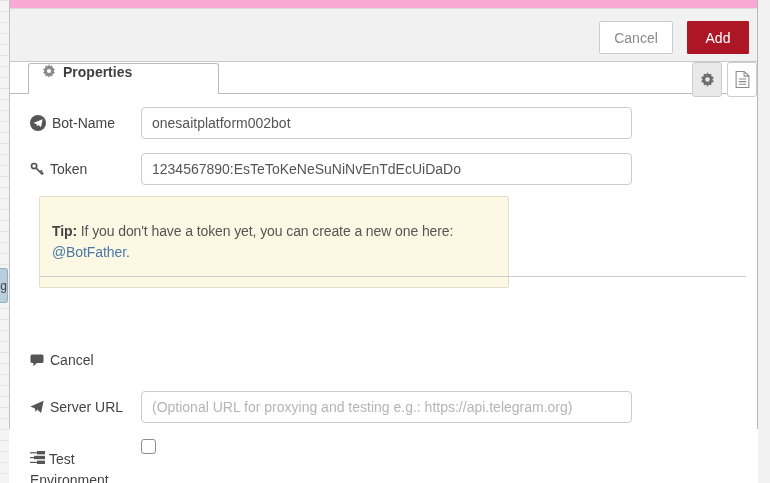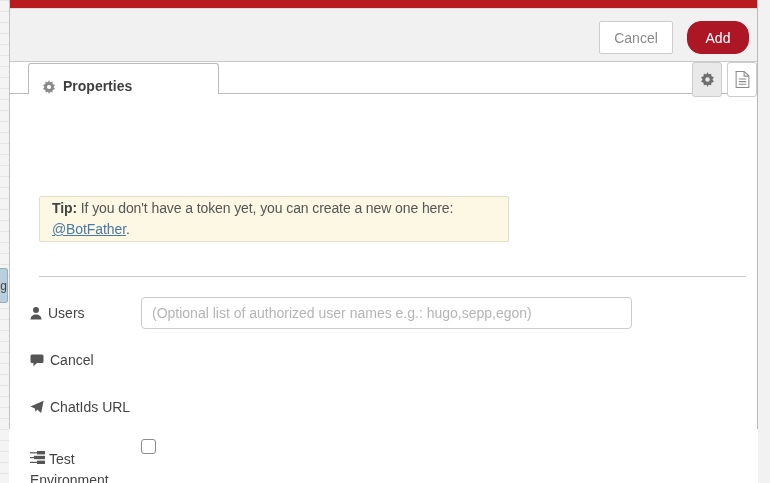--- a/index.html
+++ b/index.html
@@ -16,7 +16,7 @@
 
   
   .tray{position:absolute;left:9px;top:0;width:749px;height:429px;box-sizing:border-box;
-    background:#b91c1c;border-left:1px solid #c2c2c2;border-right:1px solid #b8b8b8;}
+    background:#f9a8d4;border-left:1px solid #c2c2c2;border-right:1px solid #b8b8b8;}
 
   .tray-header{position:absolute;top:8px;left:0;width:100%;height:54px;background:#f1f1f1;
     box-sizing:border-box;border-top:1px solid #dcdcdc;border-bottom:1px solid #c9c9c9;}

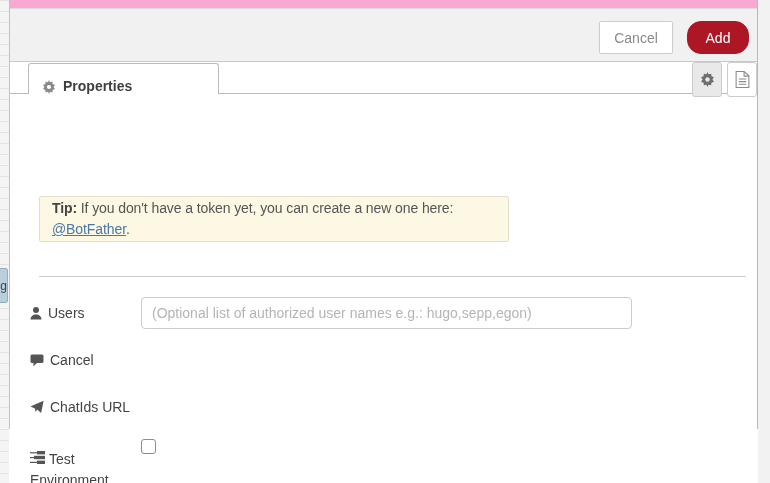--- a/index.html
+++ b/index.html
@@ -22,7 +22,7 @@
     box-sizing:border-box;border-top:1px solid #dcdcdc;border-bottom:1px solid #c9c9c9;}
   .btn{position:absolute;top:12px;height:33px;font-size:14px;font-family:inherit;cursor:pointer;box-sizing:border-box;}
   .btn-cancel{right:84px;width:74px;background:#fff;border:1px solid #ccc;border-radius:2px;color:#8a8a8a;}
-  .btn-add{right:8px;width:62px;background:#ad1625;border:1px solid #ad1625;border-radius:14px;color:#fff;}
+  .btn-add{right:8px;width:62px;background:#ad1625;border:1px solid #ad1625;border-radius:1px;color:#fff;}
 
   .tab-strip{position:absolute;top:62px;left:0;width:100%;height:32px;background:#fff;
     box-sizing:border-box;border-bottom:1px solid #bbb;}

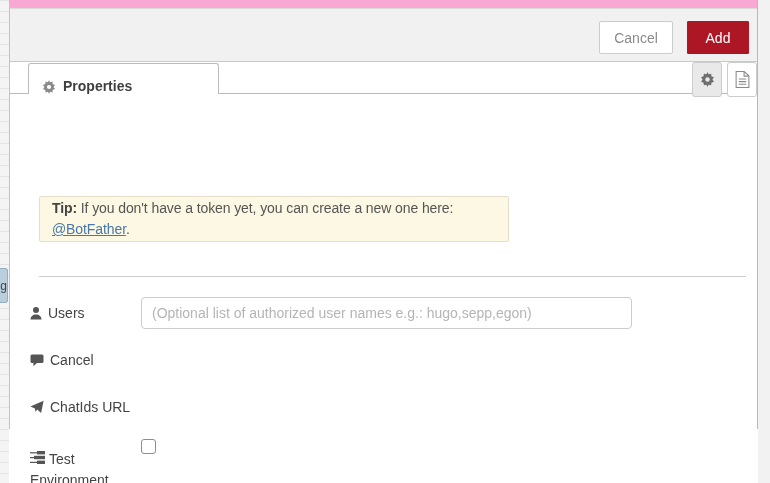--- a/index.html
+++ b/index.html
@@ -28,7 +28,7 @@
     box-sizing:border-box;border-bottom:1px solid #bbb;}
   .tab-props{position:absolute;left:18px;top:1px;width:191px;height:31px;box-sizing:border-box;
     background:#fff;border:1px solid #bbb;border-bottom:none;border-radius:3px 3px 0 0;
-    display:flex;align-items:flex-end;gap:7px;padding-left:13px;font-weight:bold;font-size:14px;color:#3f3f3f;z-index:2;}
+    display:flex;align-items:flex-start;gap:7px;padding-left:13px;font-weight:bold;font-size:14px;color:#3f3f3f;z-index:2;}
   .btn-icon{position:absolute;top:0;width:30px;height:35px;box-sizing:border-box;background:#fff;
     border:1px solid #ccc;border-radius:3px;z-index:3;display:flex;align-items:center;justify-content:center;cursor:pointer;padding:0;}
   .btn-gear{right:35px;background:#e9e9e9;}

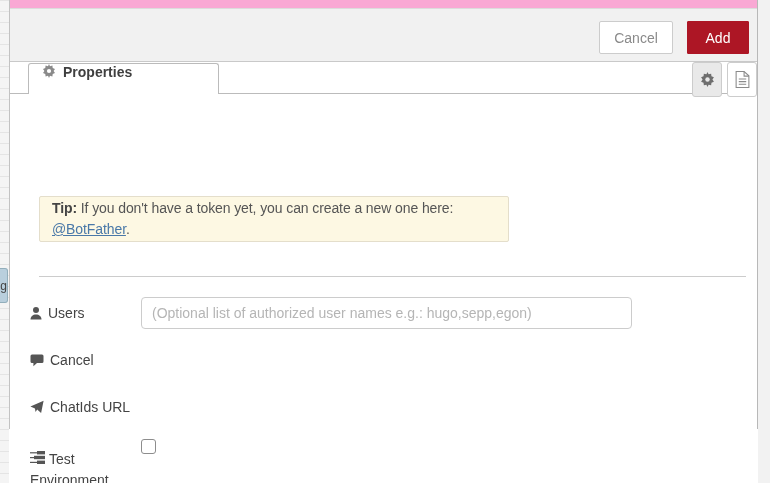--- a/index.html
+++ b/index.html
@@ -110,6 +110,18 @@
 
     <div class="tray-body">
 
+      <div class="row row-botname">
+        <span class="f-label">
+          <span class="ico">
+            <svg width="16" height="16" viewBox="0 0 16 16">
+                <circle cx="8" cy="8" r="8" fill="#555"></circle>
+                <path fill="#fff" d="M3.2 8.1l9.4-3.9-1.6 8-2.7-2.3-1.4 1.5-.3-2.4z"></path>
+              </svg>
+          </span>
+          <span>Bot-Name</span>
+        </span>
+        <input class="f-input" type="text" value="onesaitplatform002bot" style="">
+      </div>
 
 
       <div class="tip">

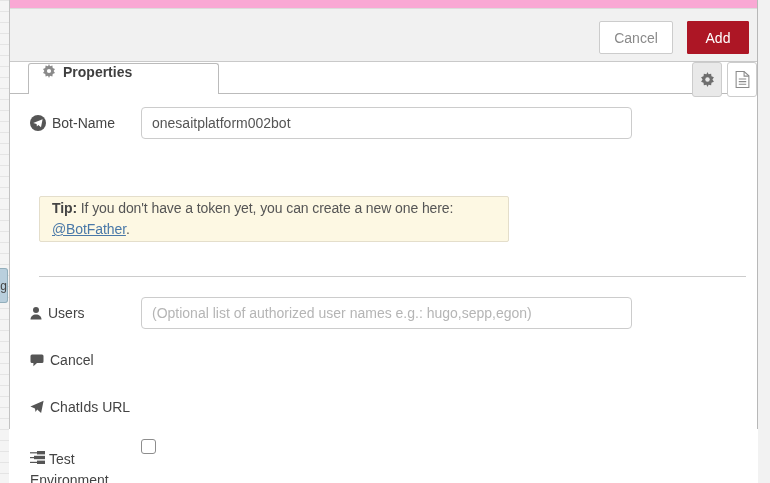--- a/index.html
+++ b/index.html
@@ -123,6 +123,18 @@
         <input class="f-input" type="text" value="onesaitplatform002bot" style="">
       </div>
 
+      <div class="row row-token">
+        <span class="f-label">
+          <span class="ico">
+            <svg width="14" height="14" viewBox="0 0 14 14" fill="none" stroke="#555" stroke-width="1.7">
+                <circle cx="4.1" cy="4.1" r="2.6"></circle>
+                <path d="M6.1 6.1l6.4 6.4M10.2 10.2l1.9-1.9M12.6 12.6v-2.3"></path>
+              </svg>
+          </span>
+          <span>Token</span>
+        </span>
+        <input class="f-input" type="text" value="1234567890:EsTeToKeNeSuNiNvEnTdEcUiDaDo" style="">
+      </div>
 
       <div class="tip">
         <b>Tip:</b><span> If you don't have a token yet, you can create a new one here:</span><br>

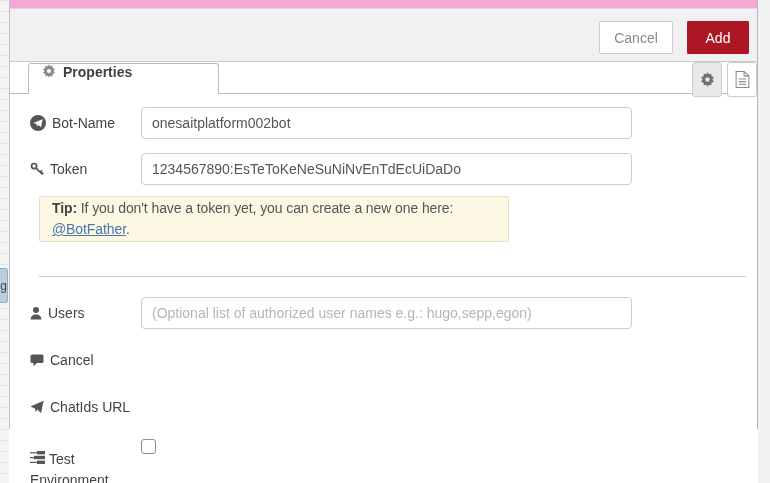--- a/index.html
+++ b/index.html
@@ -46,7 +46,7 @@
   .f-input::placeholder{color:#b5b5b5;opacity:1;}
 
   .tip{position:absolute;left:29px;top:102px;width:470px;box-sizing:border-box;background:#fdf8e3;
-    border:1px solid #e4decb;border-radius:2px;padding:1px 12px;font-size:14px;line-height:21px;
+    border:1px solid #e4decb;border-radius:2px;padding:24px 12px;font-size:14px;line-height:21px;
     color:#555;letter-spacing:-0.1px;}
   .tip b{color:#444;}
   .tip a{color:#4978a8;text-decoration:underline;cursor:pointer;}

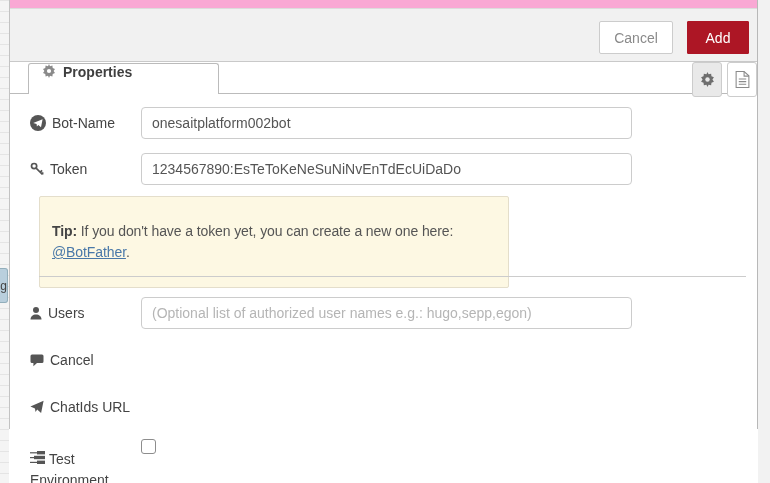--- a/index.html
+++ b/index.html
@@ -49,7 +49,7 @@
     border:1px solid #e4decb;border-radius:2px;padding:24px 12px;font-size:14px;line-height:21px;
     color:#555;letter-spacing:-0.1px;}
   .tip b{color:#444;}
-  .tip a{color:#4978a8;text-decoration:underline;cursor:pointer;}
+  .tip a{color:#4978a8;cursor:pointer;}
 
   .separator{position:absolute;left:29px;top:182px;width:707px;height:0;border:none;
     border-top:1px solid #ccc;margin:0;}

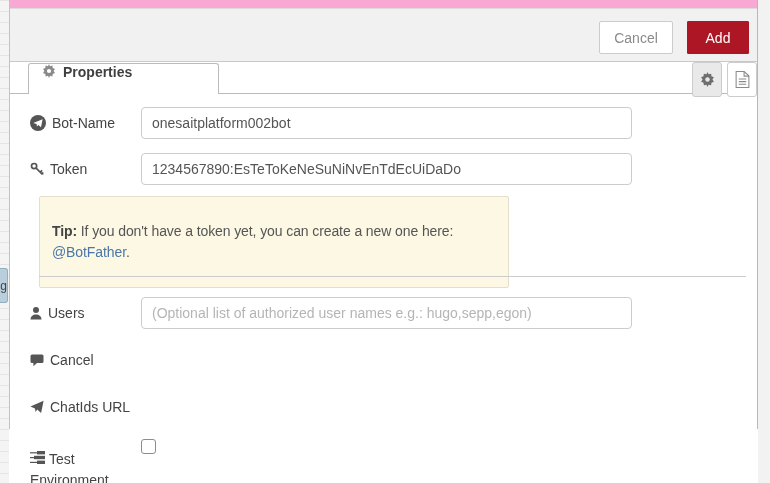--- a/index.html
+++ b/index.html
@@ -143,18 +143,6 @@
 
       <hr class="separator">
 
-      <div class="row row-users">
-        <span class="f-label">
-          <span class="ico">
-            <svg width="12" height="13" viewBox="0 0 12 13" fill="#555">
-                <circle cx="6" cy="3.1" r="3"></circle>
-                <path d="M.5 12.6c0-3.1 2.4-5.1 5.5-5.1s5.5 2 5.5 5.1z"></path>
-              </svg>
-          </span>
-          <span>Users</span>
-        </span>
-        <input class="f-input" type="text" placeholder="(Optional list of authorized user names e.g.: hugo,sepp,egon)" style="">
-      </div>
 
       <div class="row row-chatids">
         <span class="f-label">

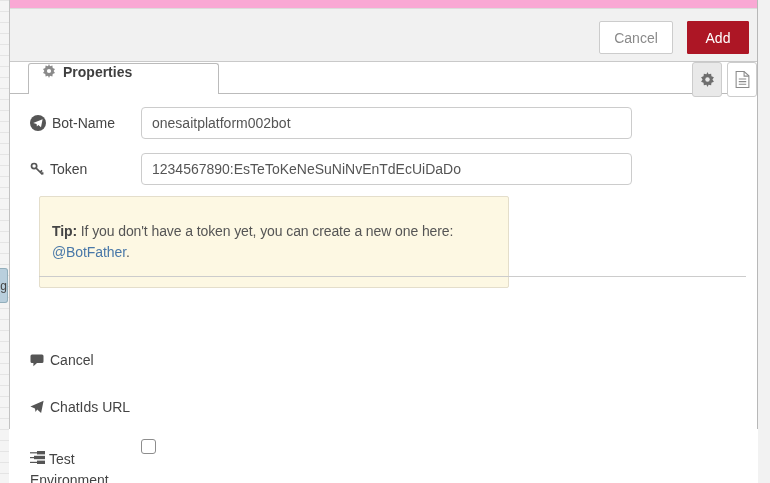--- a/index.html
+++ b/index.html
@@ -162,7 +162,7 @@
                 <path d="M.4 6.6L13.6.7l-2.5 12.2-3.9-3.4-1.7 2.6-.5-3.6z"></path>
               </svg>
           </span>
-          <span>ChatIds URL</span>
+          <span>Server URL</span>
         </span>
       </div>
 

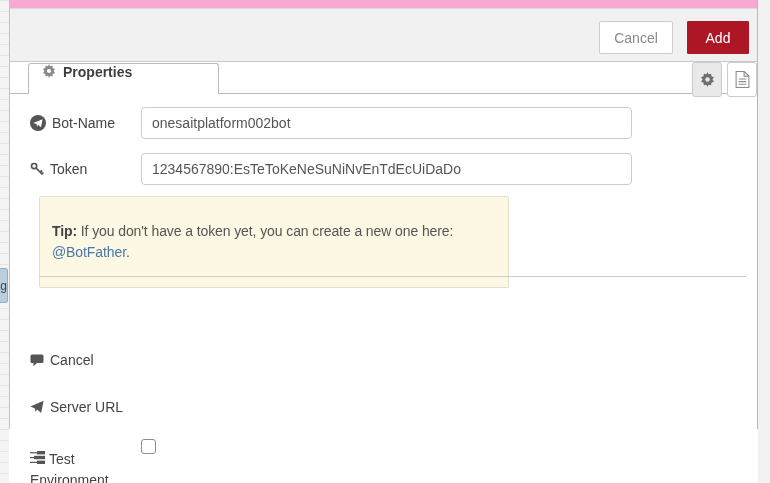--- a/index.html
+++ b/index.html
@@ -164,6 +164,7 @@
           </span>
           <span>Server URL</span>
         </span>
+        <input class="f-input" type="text" placeholder="(Optional URL for proxying and testing e.g.: https://api.telegram.org)" style="">
       </div>
 
       <div class="row row-test">

